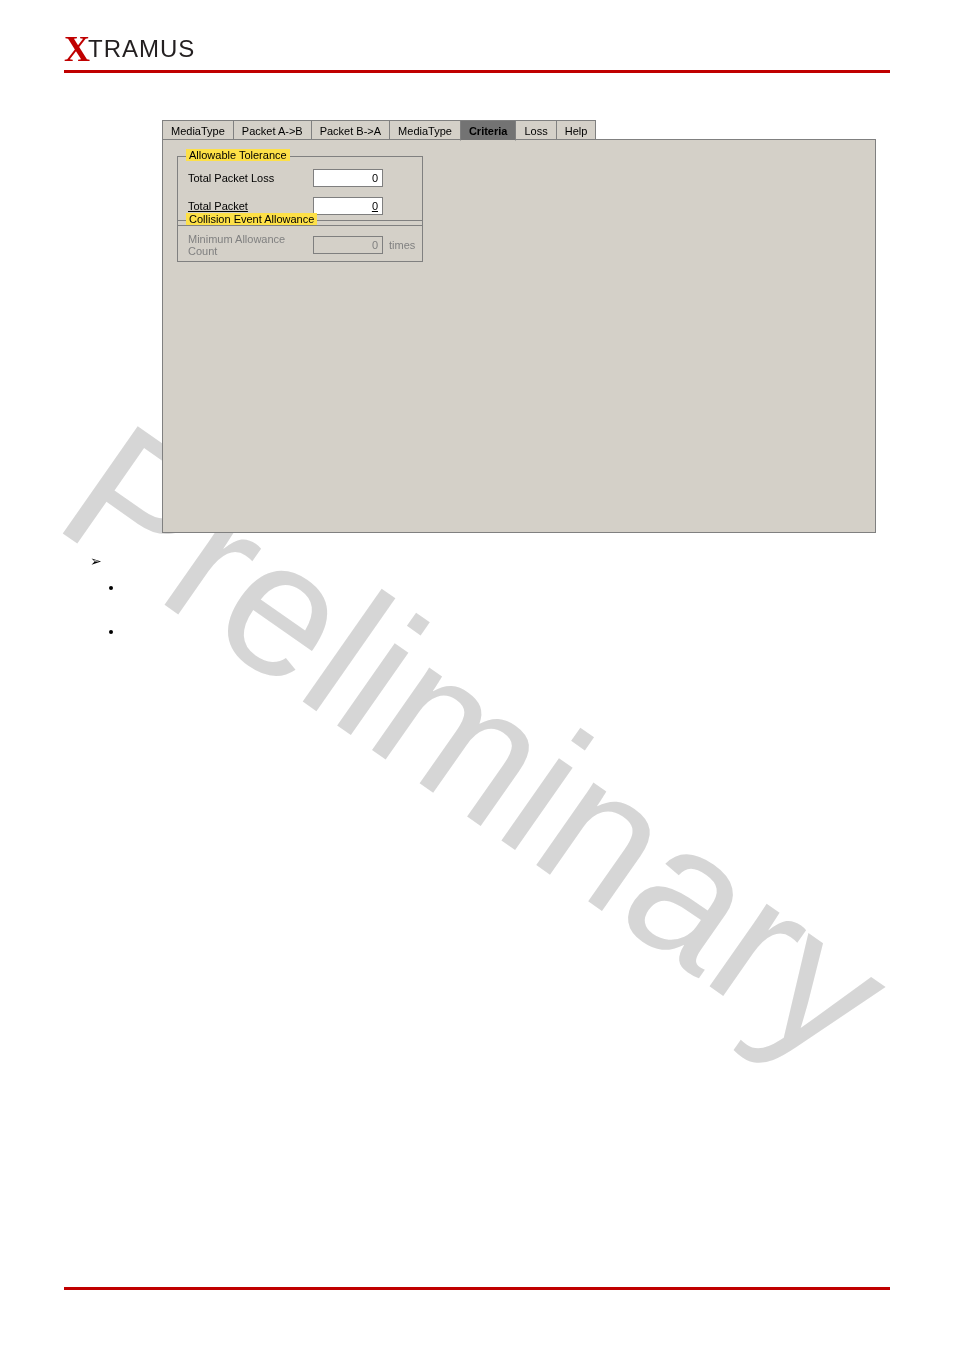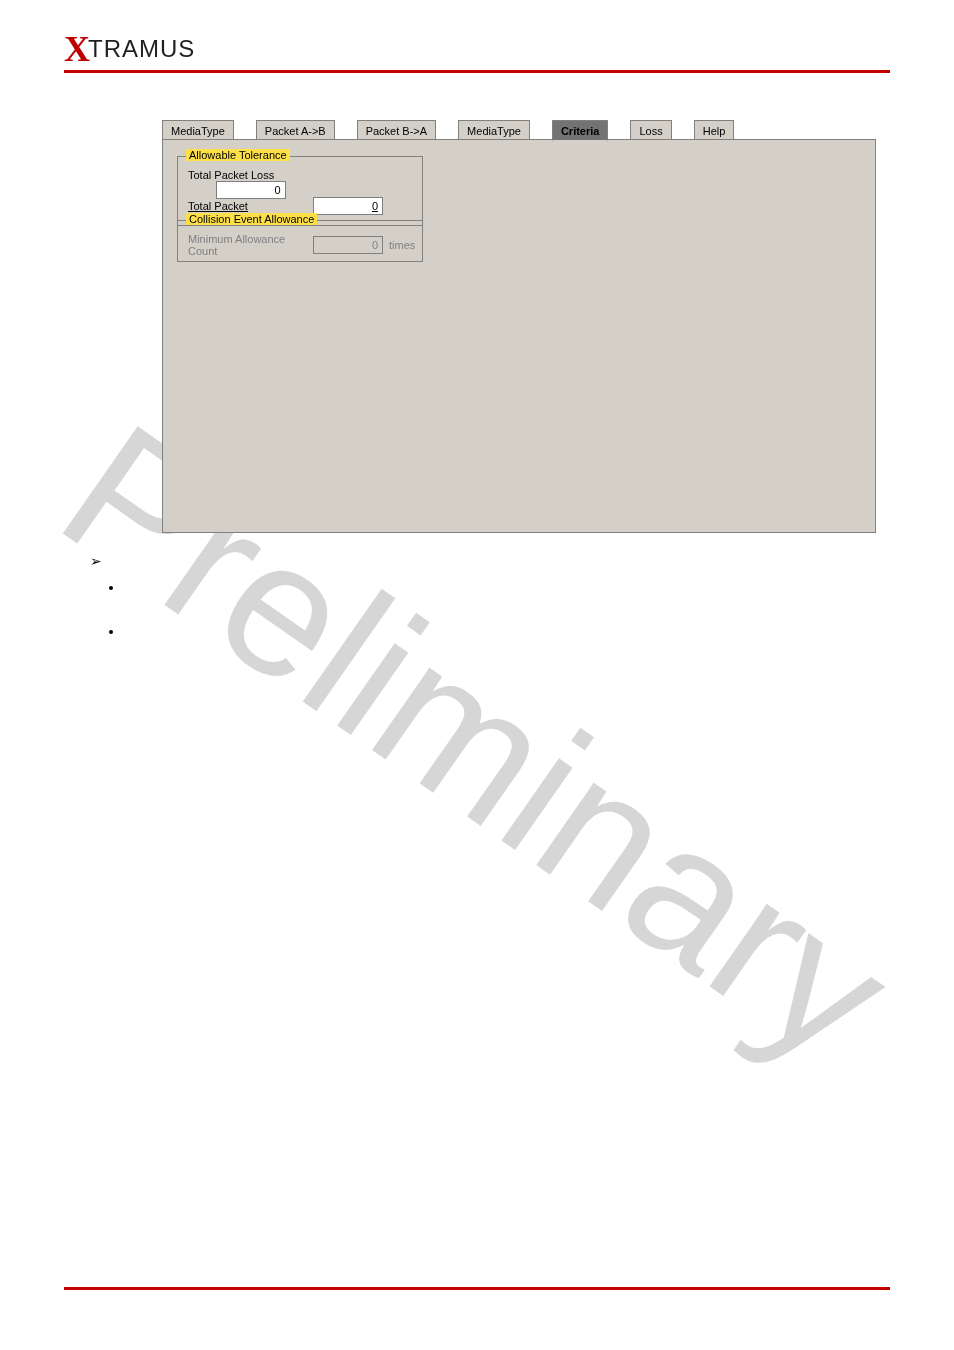--- a/index.html
+++ b/index.html
@@ -14,7 +14,7 @@
 
   
   .panel-wrap { position: absolute; left: 162px; top: 120px; width: 714px; height: 414px; }
-  .tabs { display: flex; height: 20px; gap: 23px; }
+  .tabs { display: flex; height: 20px; }
   .tab {
     font-size: 11px;
     padding: 2px 8px 0 8px;

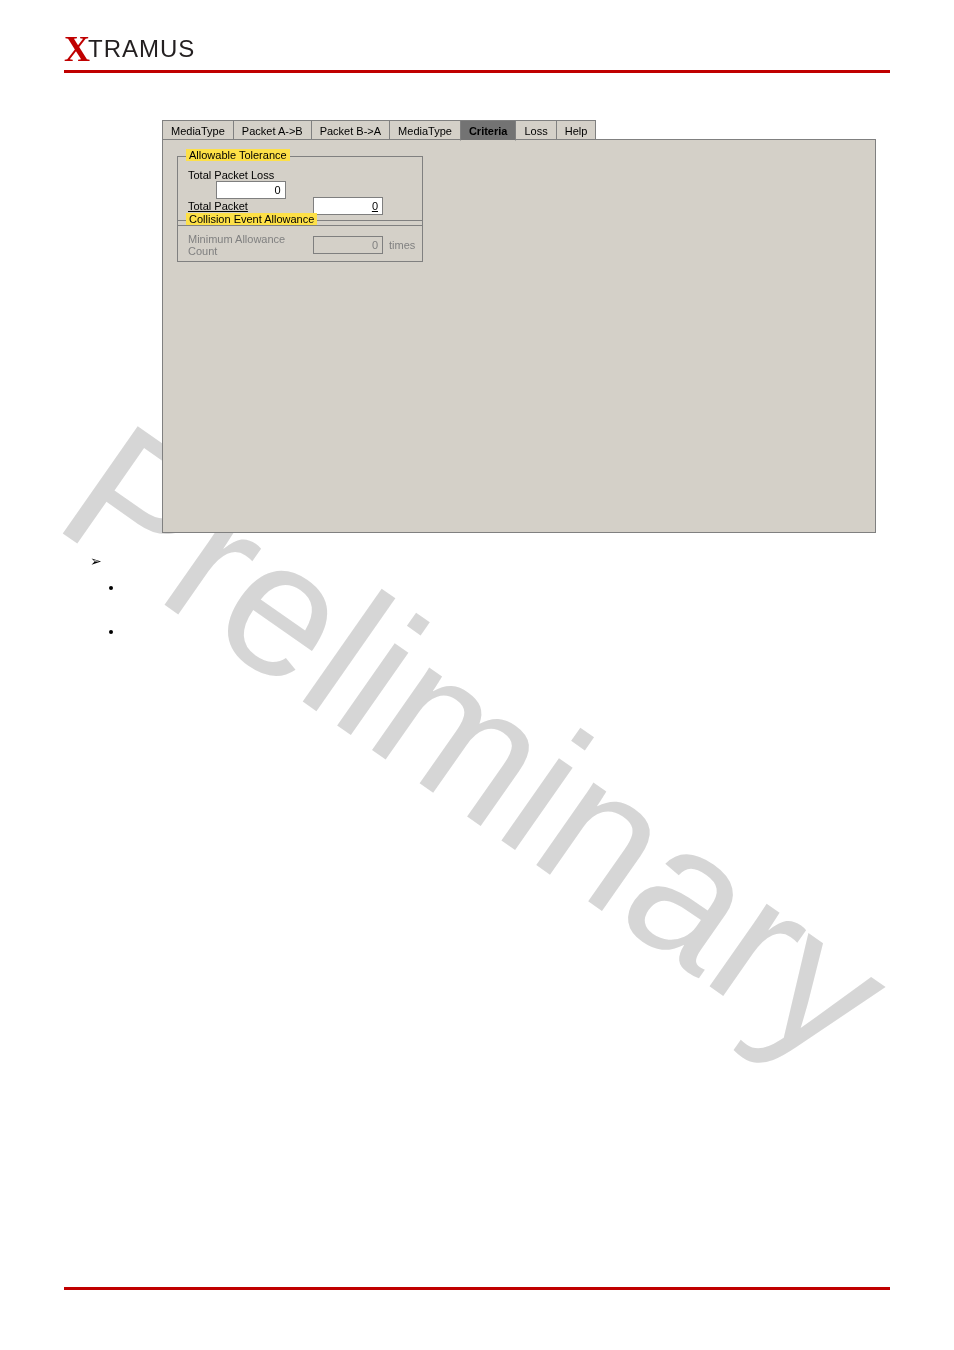--- a/index.html
+++ b/index.html
@@ -126,7 +126,7 @@
 
       <fieldset class="groupbox gb1">
         <span class="legend">Allowable Tolerance</span>
-        <div class="row" style="top:12px;flex-direction:column;">
+        <div class="row" style="top:12px;">
           <span class="label">Total Packet Loss</span>
           <input class="numbox" type="text" value="0" style="">
         </div>

